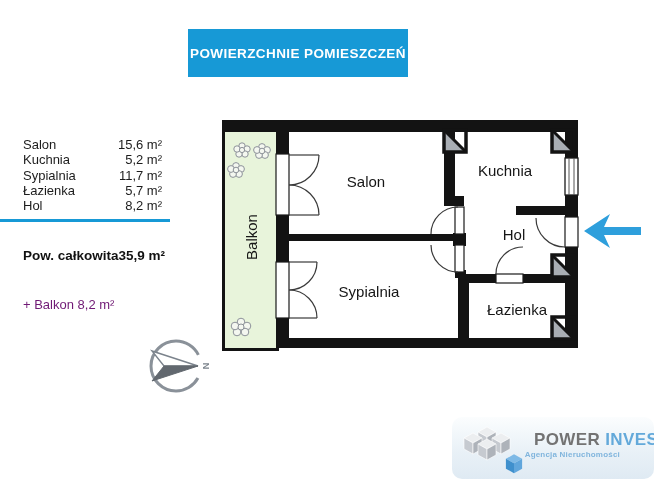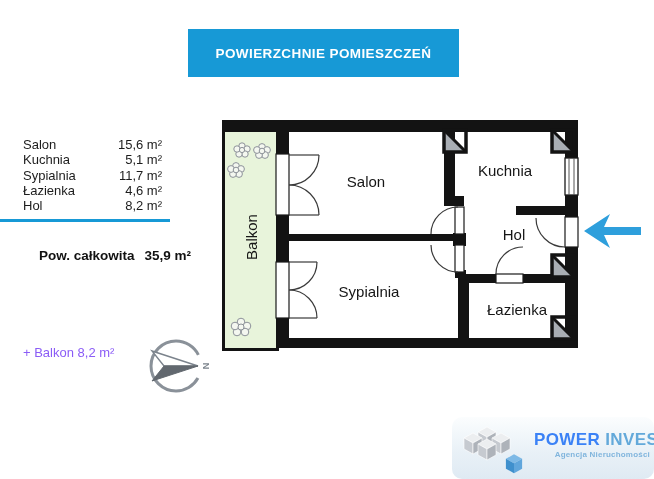--- a/index.html
+++ b/index.html
@@ -8,7 +8,7 @@
     font-family:"Liberation Sans", sans-serif;overflow:hidden;
   }
   .banner{
-    position:absolute;left:188px;top:29px;width:271px;height:48px;
+    position:absolute;left:188px;top:29px;width:220px;height:48px;
     background:#1799d6;color:#ffffff;display:flex;align-items:center;justify-content:center;
     font-size:13.5px;font-weight:bold;letter-spacing:.4px;
   }

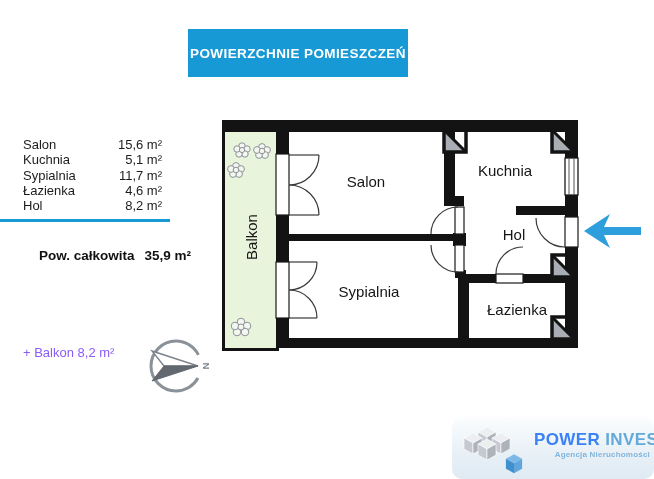--- a/index.html
+++ b/index.html
@@ -63,7 +63,7 @@
   </div>
   <div class="area-row">
     <span>Kuchnia</span>
-    <span class="val">5,1 m²</span>
+    <span class="val">5,2 m²</span>
   </div>
   <div class="area-row">
     <span>Sypialnia</span>

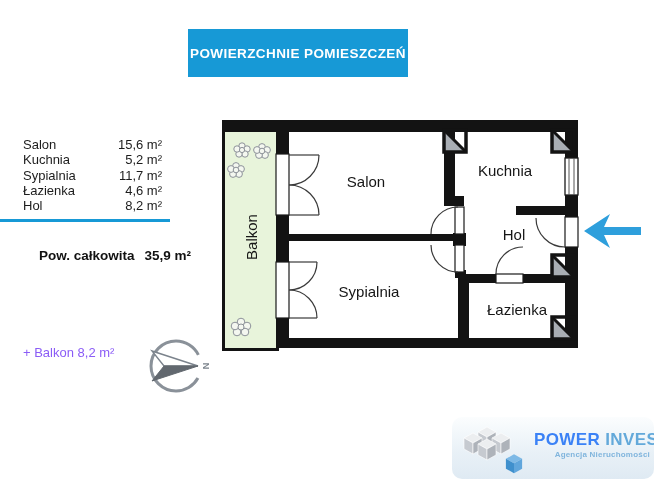--- a/index.html
+++ b/index.html
@@ -71,7 +71,7 @@
   </div>
   <div class="area-row">
     <span>Łazienka</span>
-    <span class="val">4,6 m²</span>
+    <span class="val">5,7 m²</span>
   </div>
   <div class="area-row">
     <span>Hol</span>

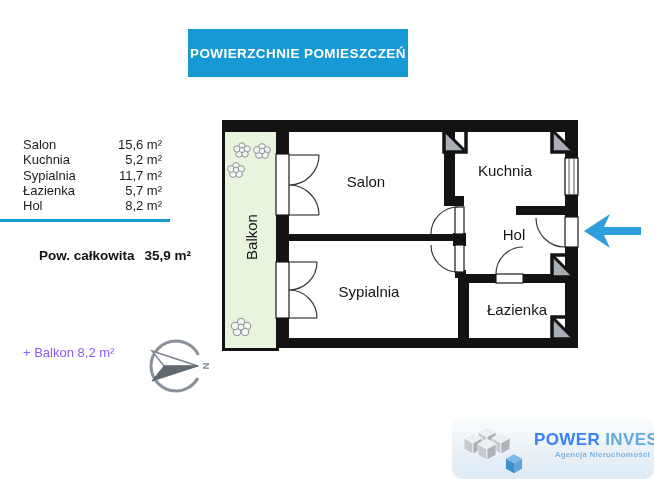--- a/index.html
+++ b/index.html
@@ -22,8 +22,8 @@
     position:absolute;left:0;top:219px;width:170px;height:3px;background:#1799d6;
   }
   .total-row{
-    position:absolute;left:23px;top:248px;width:152px;display:flex;justify-content:space-between;
-    font-size:13.5px;font-weight:bold;color:#111;margin-left:16px;
+    position:absolute;left:23px;top:248px;width:152px;display:flex;
+    font-size:13.5px;font-weight:bold;color:#111;
   }
   .balcony-note{
     position:absolute;left:23px;top:297px;font-size:13px;color:#8b5cf6;margin-top:48px;

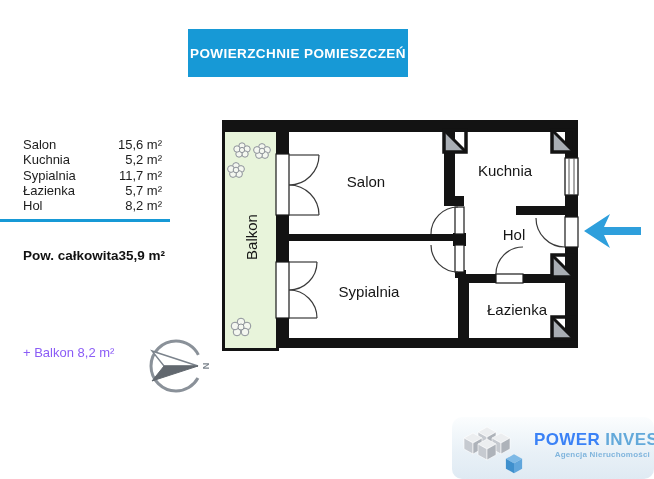--- a/index.html
+++ b/index.html
@@ -26,7 +26,7 @@
     font-size:13.5px;font-weight:bold;color:#111;
   }
   .balcony-note{
-    position:absolute;left:23px;top:297px;font-size:13px;color:#8b5cf6;margin-top:48px;
+    position:absolute;left:23px;top:297px;font-size:13px;color:#701a75;
   }
   .plan-label{
     position:absolute;transform:translate(-50%,-50%);

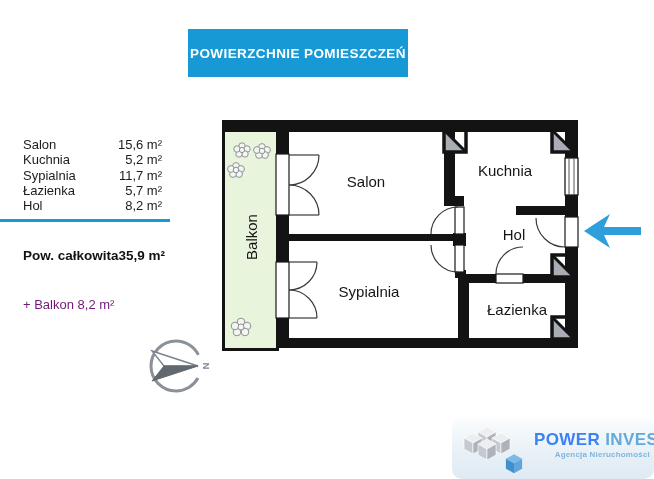--- a/index.html
+++ b/index.html
@@ -42,7 +42,7 @@
     position:absolute;left:534px;top:430px;width:116px;text-align:right;
     font-size:17px;font-weight:bold;letter-spacing:.4px;white-space:nowrap;
   }
-  .logo-text .gray{color:#3b82f6;text-align:right;}
+  .logo-text .gray{color:#737373;text-align:right;}
   .logo-text .blue{color:#63a9da;margin-left:5px;}
   .logo-tagline{
     position:absolute;left:534px;top:450px;width:116px;text-align:right;

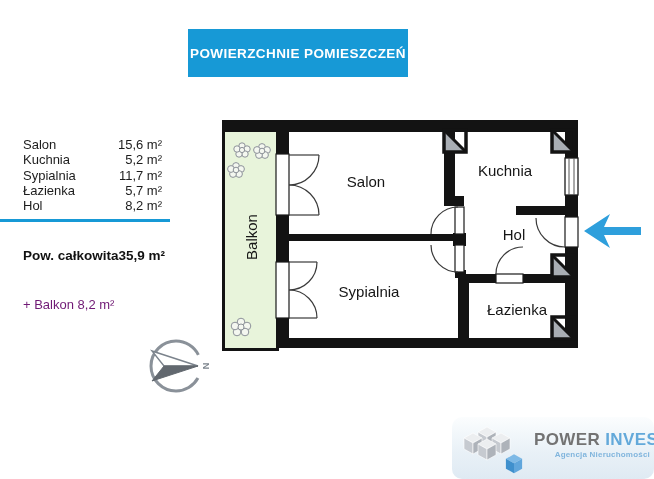--- a/index.html
+++ b/index.html
@@ -45,7 +45,7 @@
   .logo-text .gray{color:#737373;text-align:right;}
   .logo-text .blue{color:#63a9da;margin-left:5px;}
   .logo-tagline{
-    position:absolute;left:534px;top:450px;width:116px;text-align:right;
+    position:absolute;left:504px;top:450px;width:116px;text-align:right;
     font-size:8px;font-weight:bold;color:#80b5dd;letter-spacing:.2px;
   }
 </style>

